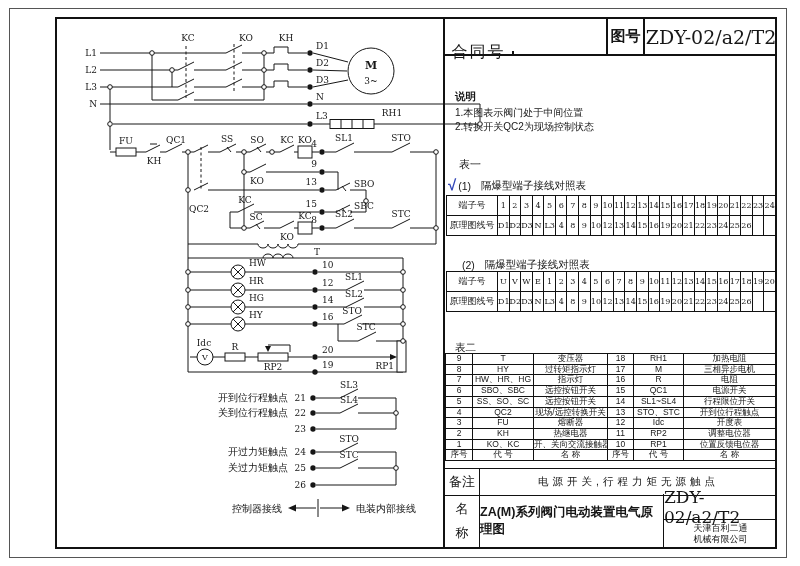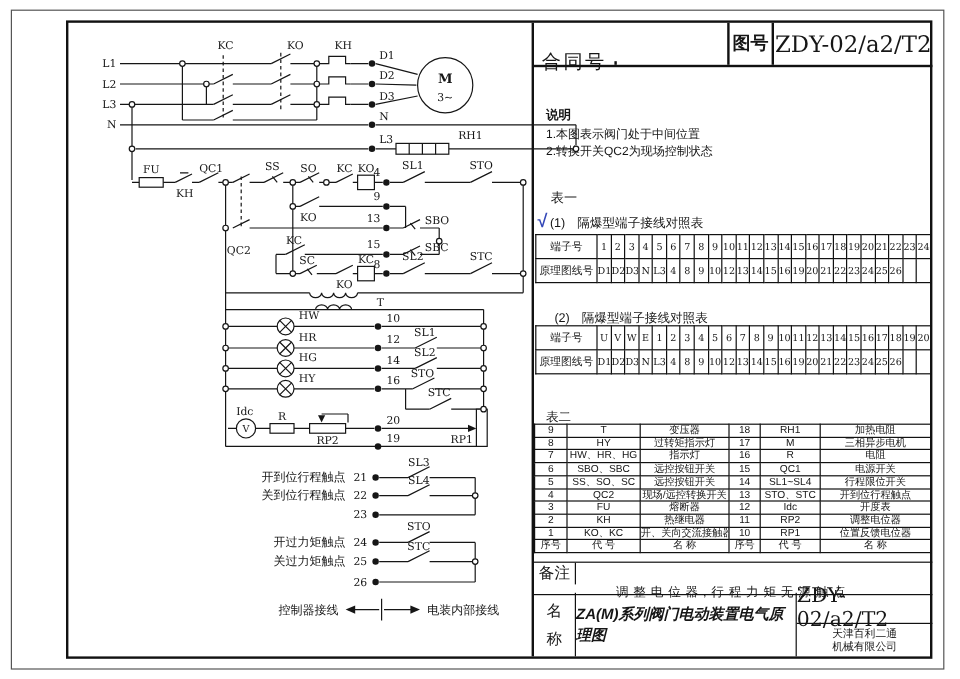--- a/index.html
+++ b/index.html
@@ -33,7 +33,7 @@
   .thead2{position:absolute;left:10px;top:322px;font-size:10.5px;}
   .ctable{position:absolute;left:0;top:334px;width:331px;border-collapse:collapse;table-layout:fixed;border:1.5px solid #111;}
   .ctable td{border:1px solid #111;text-align:center;height:9.7px;line-height:9.7px;padding:0;font-size:8.5px;overflow:hidden;white-space:nowrap;}
-  .remarks{position:absolute;top:449px;left:0;right:0;height:26px;border-top:1.8px solid #111;border-bottom:1.8px solid #111;display:flex;flex-direction:column;}
+  .remarks{position:absolute;top:449px;left:0;right:0;height:26px;border-top:1.8px solid #111;border-bottom:1.8px solid #111;display:flex;}
   .rlab{width:34px;border-right:1.8px solid #111;display:flex;align-items:center;justify-content:center;font-size:13px;}
   .rtxt{flex:1;display:flex;align-items:center;justify-content:center;font-size:10.5px;letter-spacing:4px;}
   .namerow{position:absolute;top:475px;left:0;right:0;bottom:0;display:flex;}

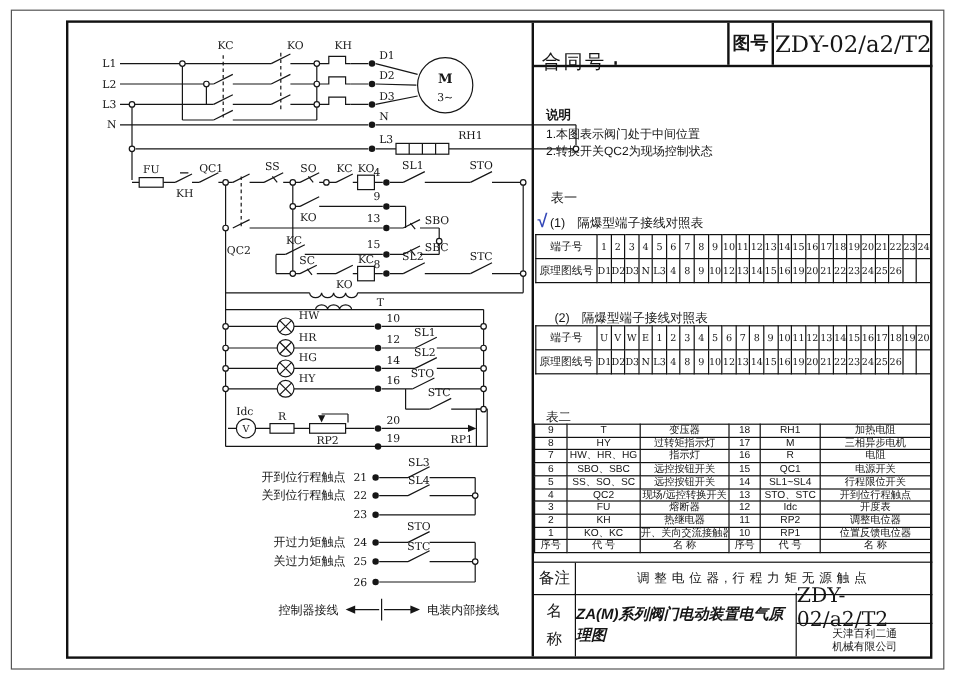--- a/index.html
+++ b/index.html
@@ -306,7 +306,7 @@
 
     <div class="remarks">
       <div class="rlab">备注</div>
-      <div class="rtxt">调整电位器,行程力矩无源触点</div>
+      <div class="rtxt">电源开关,行程力矩无源触点</div>
     </div>
 
     <div class="namerow">

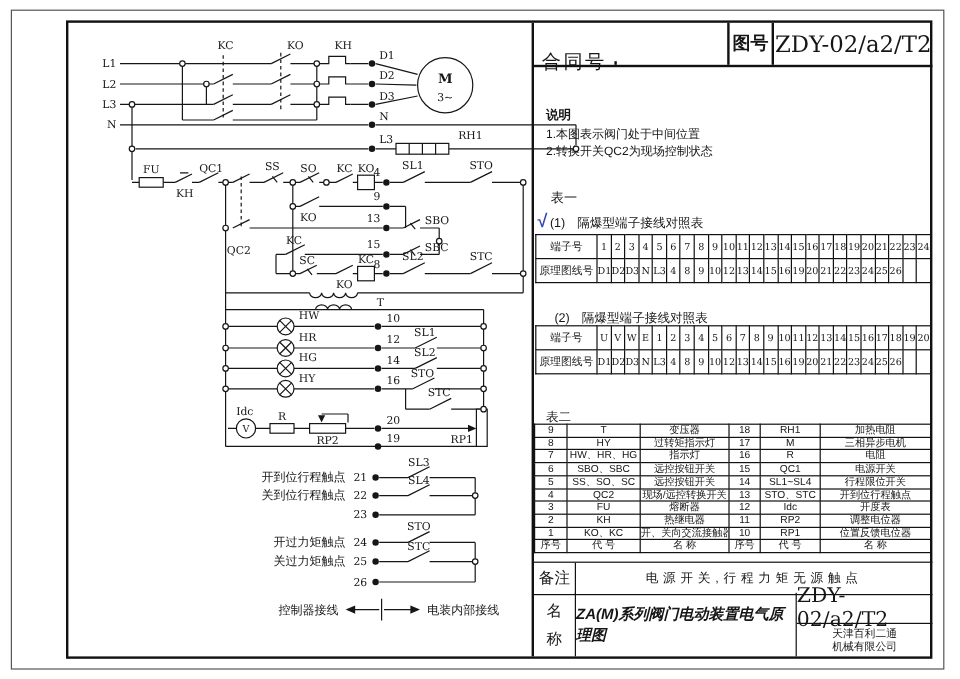--- a/index.html
+++ b/index.html
@@ -38,7 +38,7 @@
   .rtxt{flex:1;display:flex;align-items:center;justify-content:center;font-size:10.5px;letter-spacing:4px;}
   .namerow{position:absolute;top:475px;left:0;right:0;bottom:0;display:flex;}
   .nlab{width:34px;border-right:1.8px solid #111;display:flex;flex-direction:column;align-items:center;justify-content:center;gap:6px;font-size:13px;}
-  .nmid{width:183px;border-right:1.8px solid #111;display:flex;align-items:center;justify-content:center;font-size:12.5px;font-weight:600;font-style:italic;}
+  .nmid{width:183px;border-right:1.8px solid #111;display:flex;align-items:center;justify-content:center;font-size:12.5px;font-weight:600;}
   .nright{flex:1;display:flex;flex-direction:column;}
   .ndwg{height:25px;border-bottom:1.5px solid #111;display:flex;align-items:center;justify-content:center;
         font-family:"DejaVu Serif",serif;font-size:17px;}

